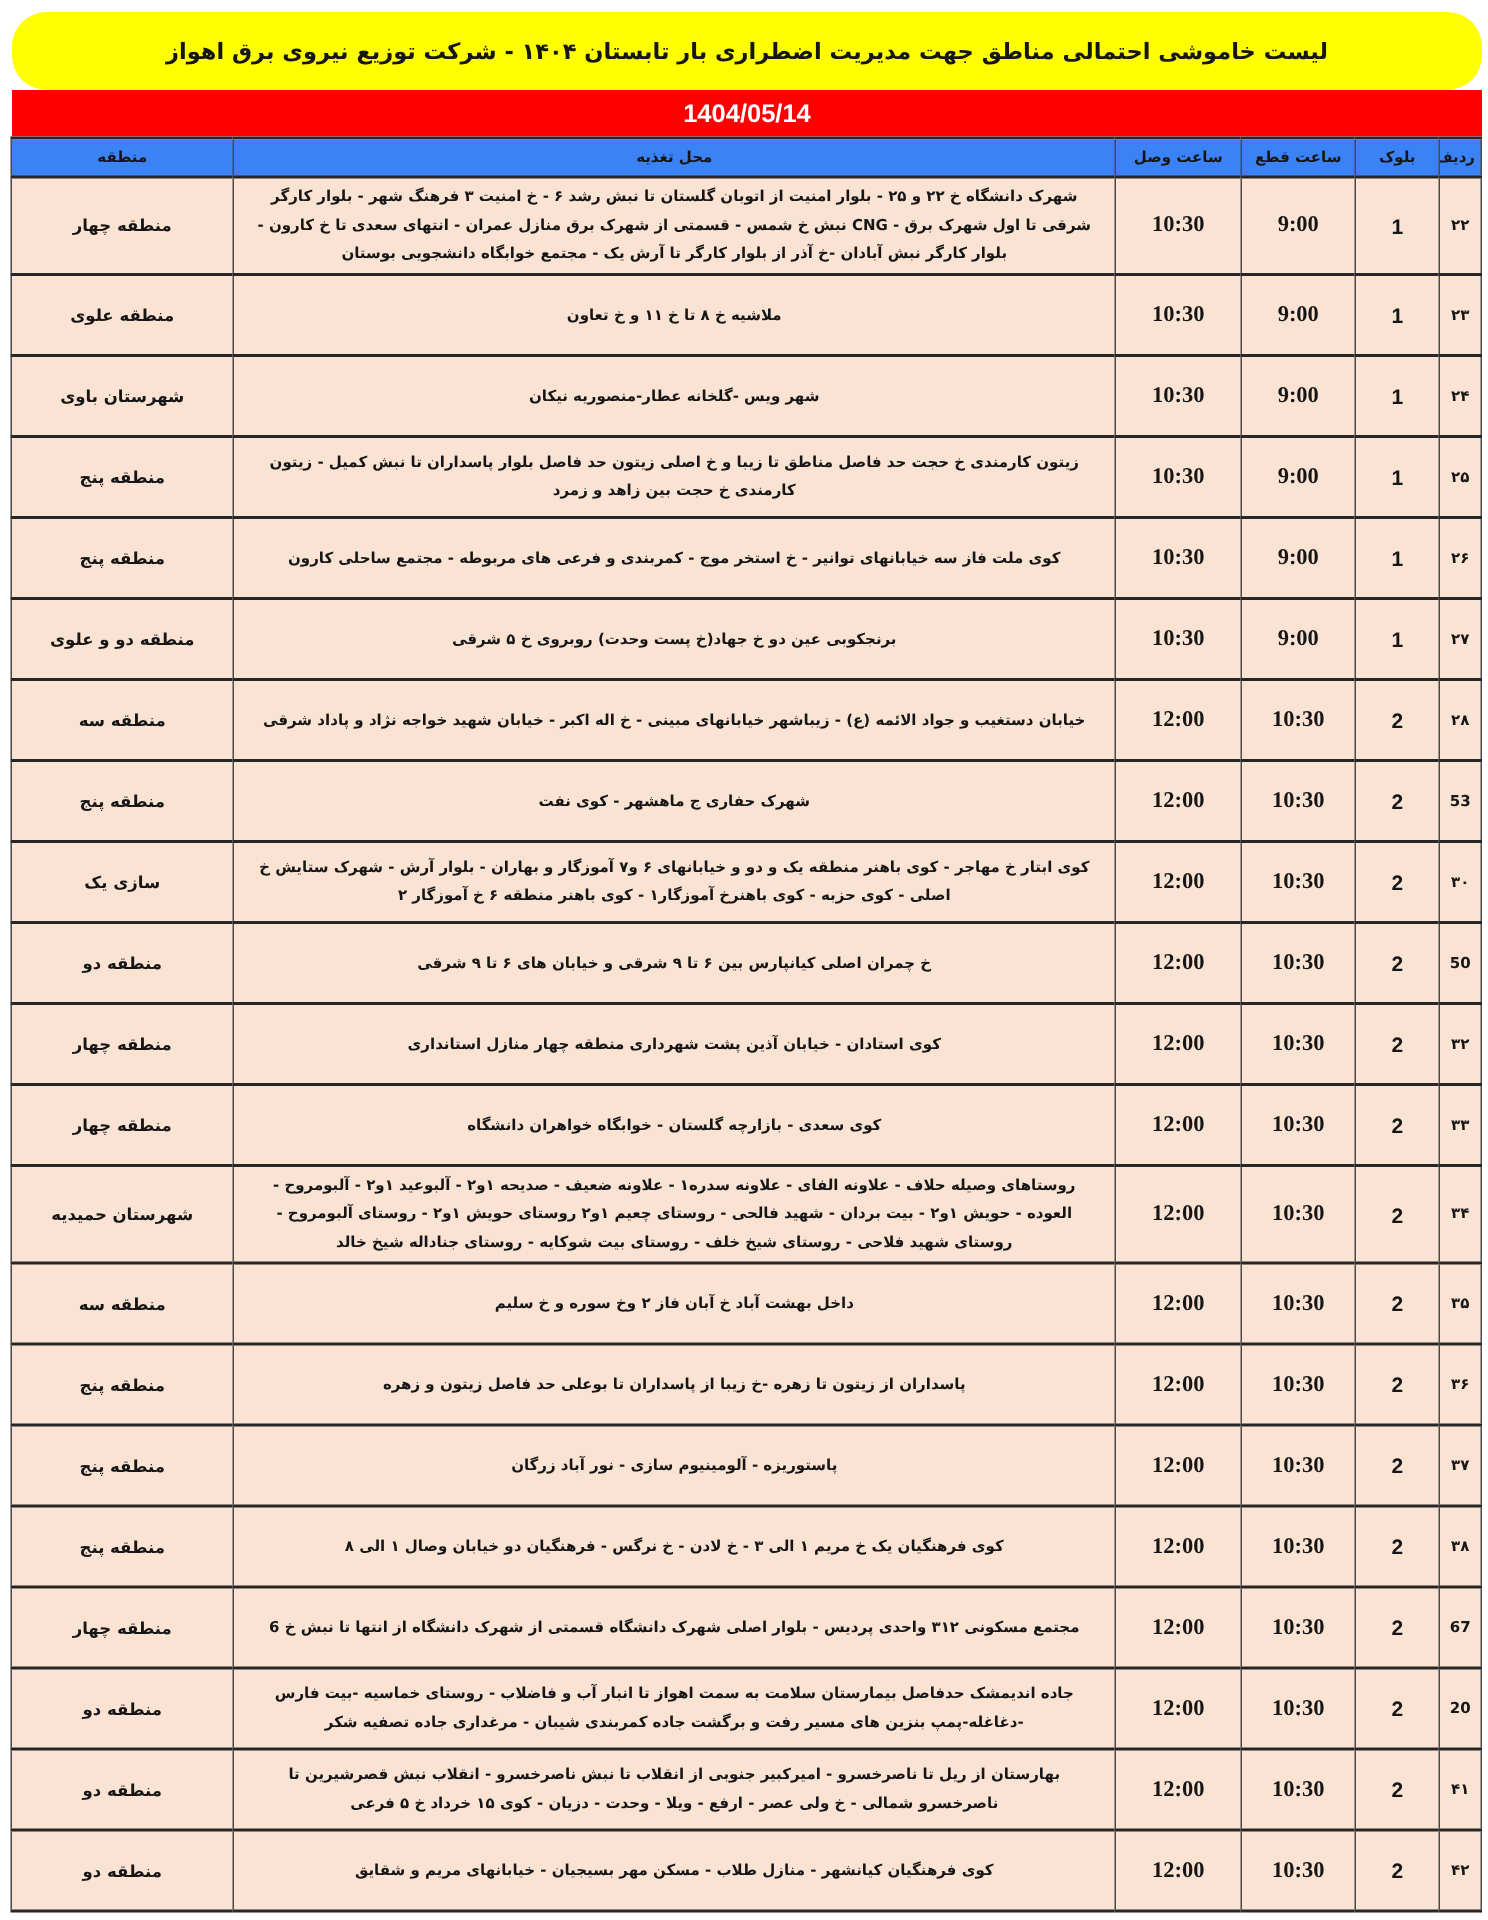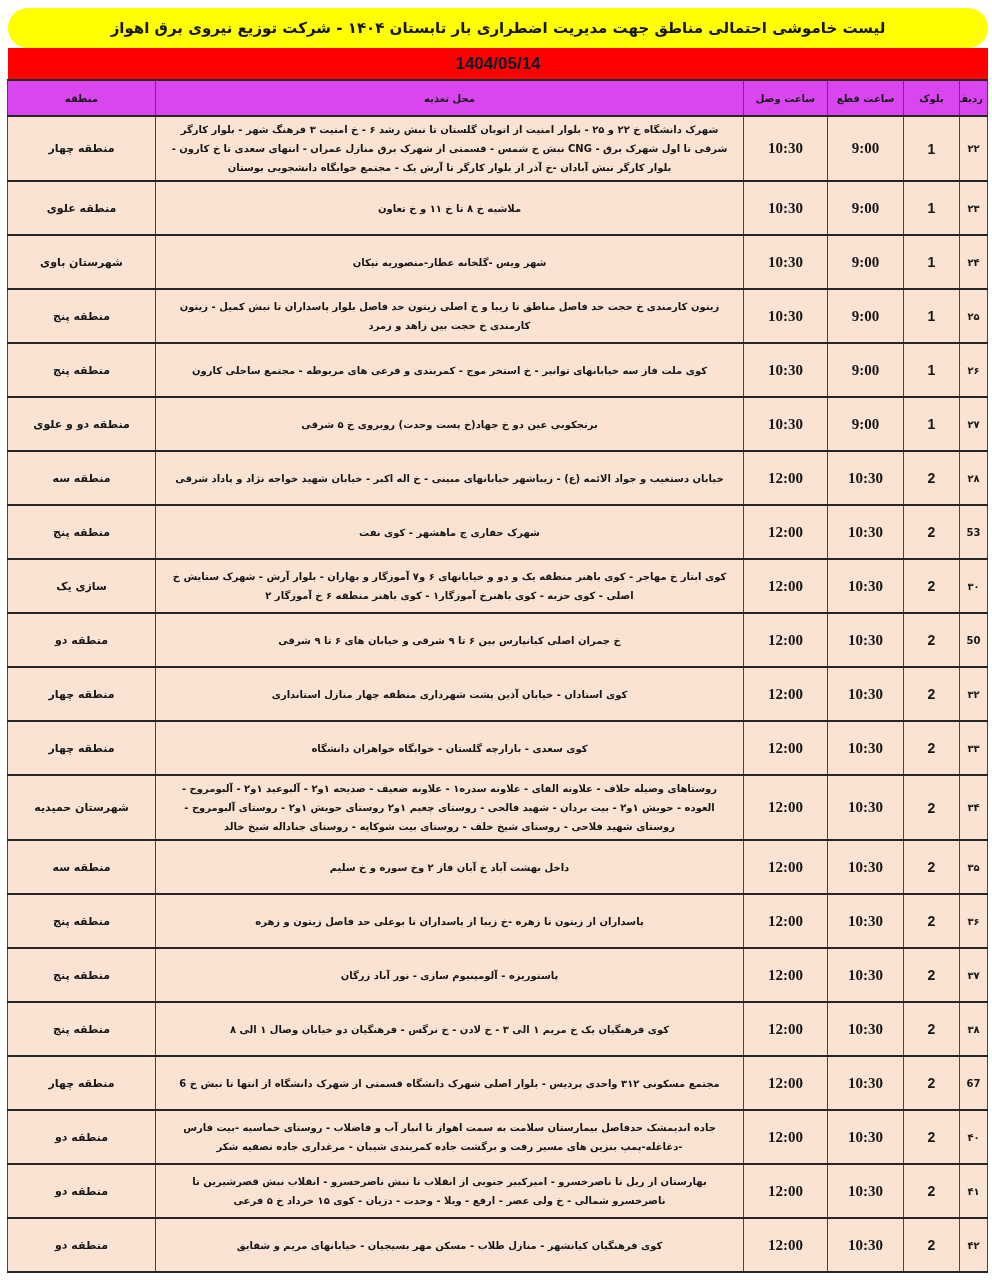--- a/index.html
+++ b/index.html
@@ -9,7 +9,7 @@
 
   .banner-yellow {
     background:#ffff00;
-    height:40px;
+    height:52px;
     display:flex; align-items:center; justify-content:center;
     text-align:center;
     border-radius:23px;

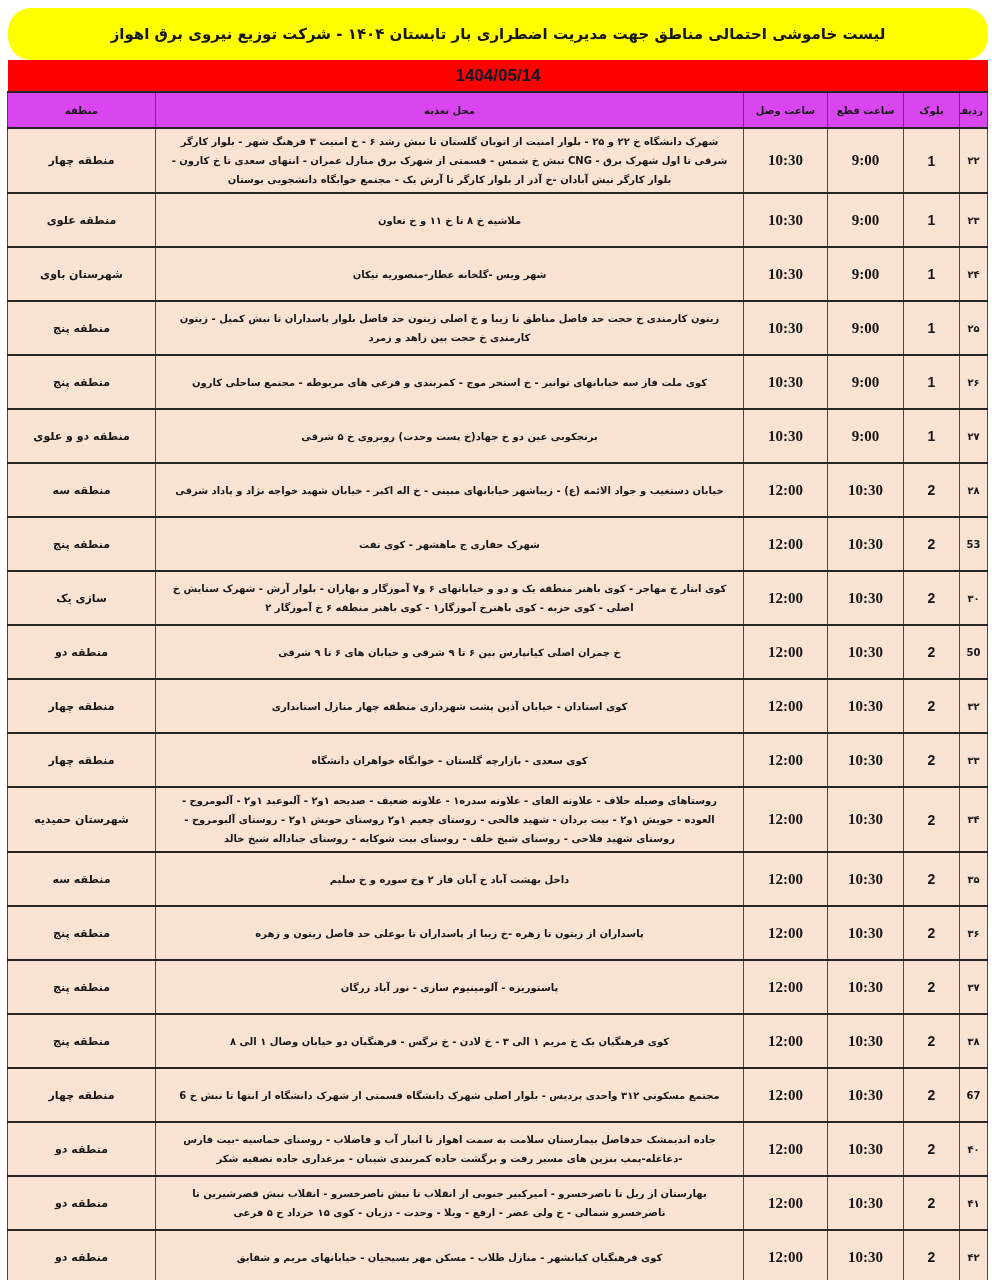--- a/index.html
+++ b/index.html
@@ -23,7 +23,7 @@
     display:flex; align-items:center; justify-content:center;
   }
   .banner-red .date {
-    font-weight:bold; font-size:17px; color:#0f172a;
+    font-weight:bold; font-size:17px; color:#ffffff;
     direction:ltr;
     font-family:"Liberation Sans", sans-serif;
   }

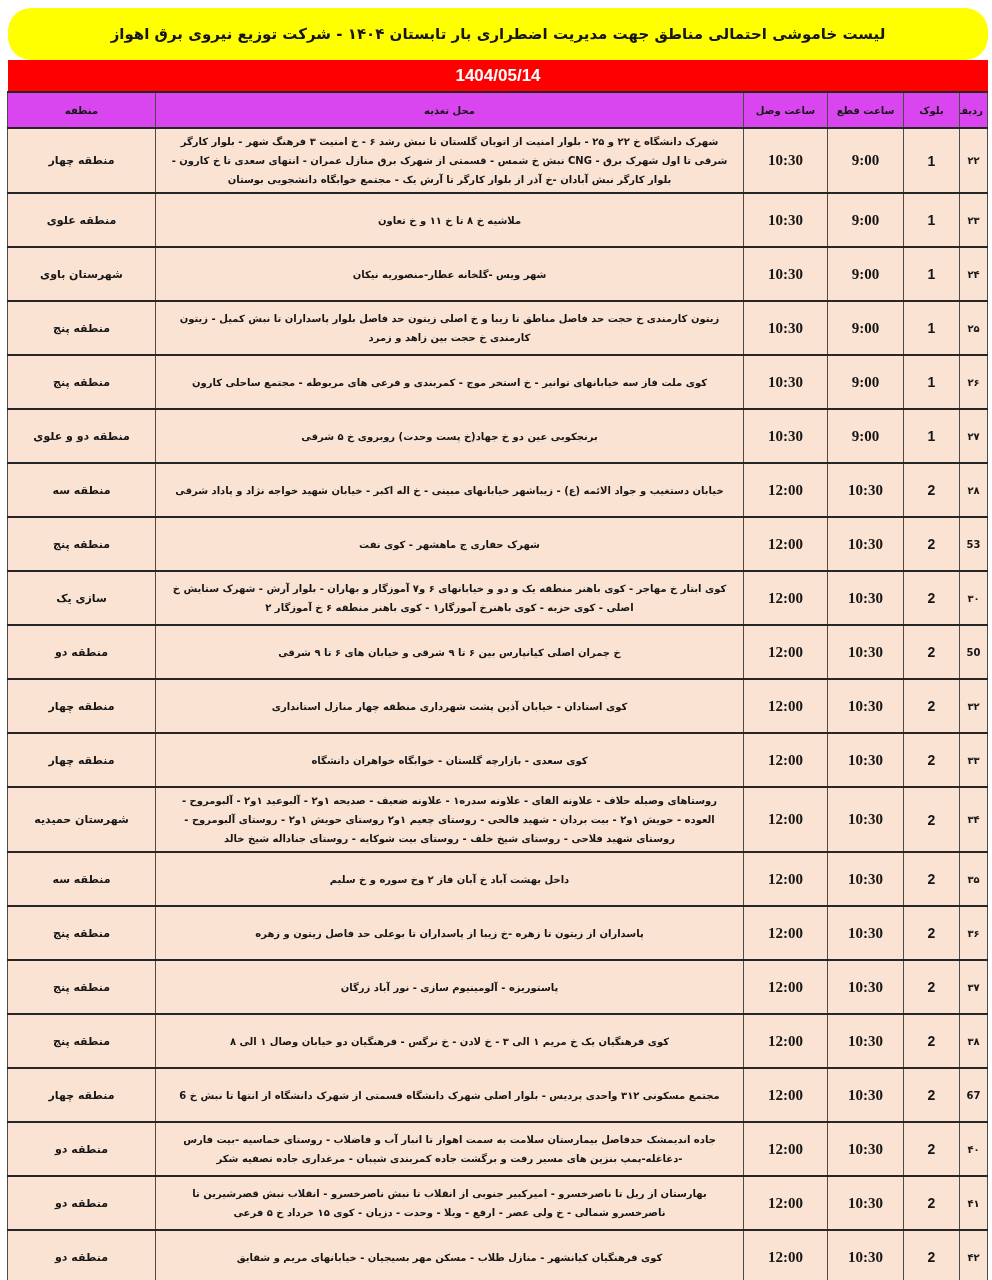--- a/index.html
+++ b/index.html
@@ -46,8 +46,8 @@
     overflow:hidden;
   }
   table.schedule thead th {
-    background:#d946ef;
-    height:36px;
+    background:#3b82f6;
+    height:26px;
     font-size:10px;
     padding:1px 4px;
   }

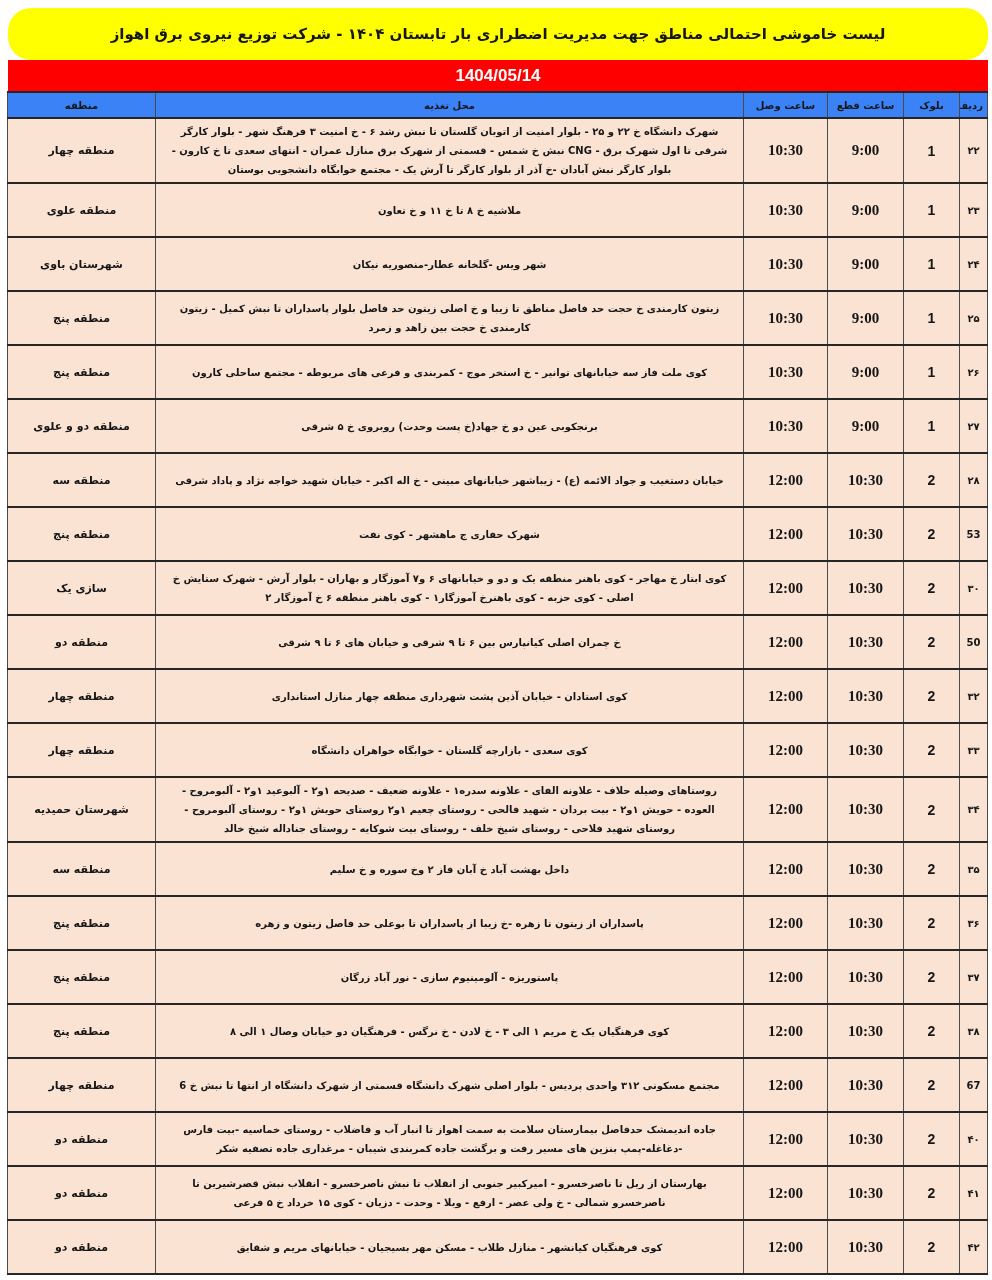--- a/index.html
+++ b/index.html
@@ -262,7 +262,7 @@
         </tr>
 
         <tr class="data-row">
-          <td class="cell-rownum">۴۰</td>
+          <td class="cell-rownum">20</td>
           <td class="cell-block">2</td>
           <td class="cell-time">10:30</td>
           <td class="cell-time">12:00</td>

